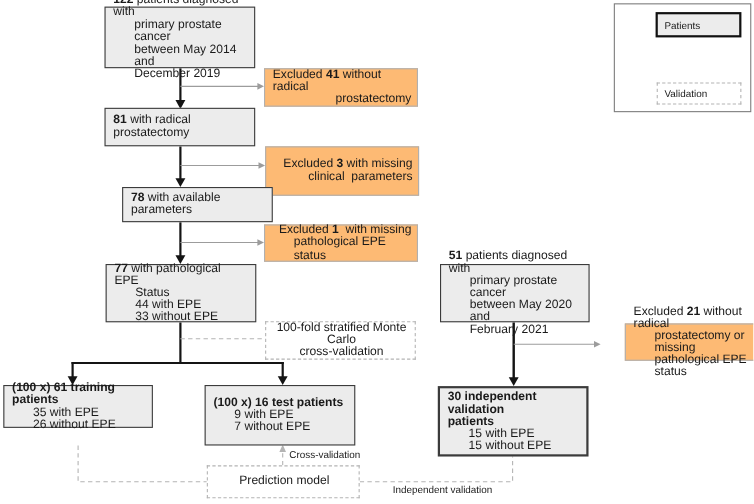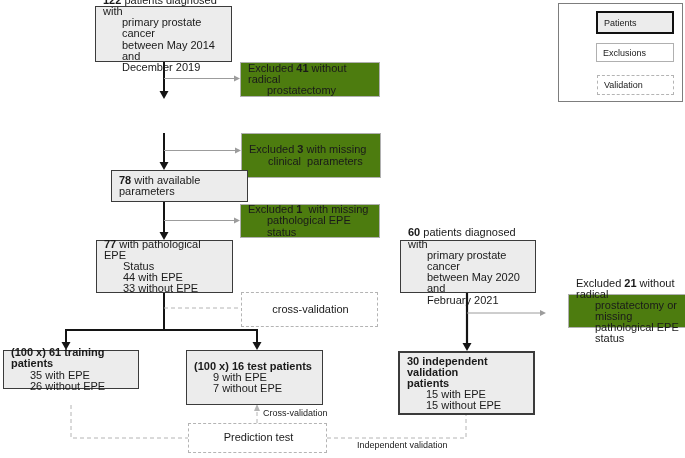--- a/index.html
+++ b/index.html
@@ -179,9 +179,6 @@
     <div class="legend-box patients" style="left:37px;top:7px;width:78px;height:23px">
       <span>Patients</span>
     </div>
-    <div class="legend-box exclusions" style="left:37px;top:39px;width:78px;height:19px">
-      <span>Exclusions</span>
-    </div>
     <div class="legend-box validation" style="left:38px;top:71px;width:77px;height:20px">
       <span>Validation</span>
     </div>

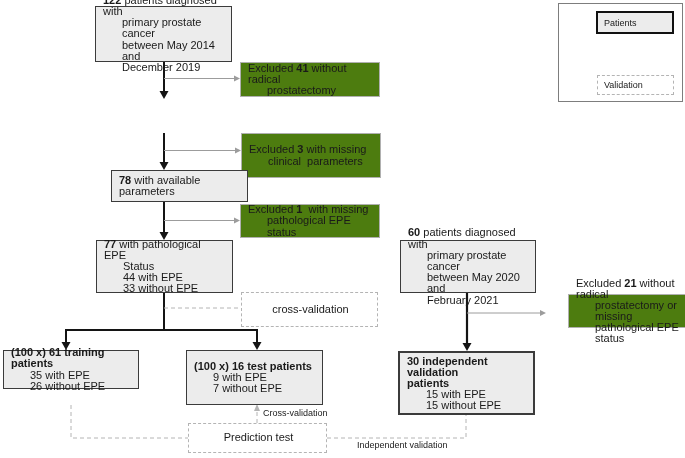--- a/index.html
+++ b/index.html
@@ -24,7 +24,7 @@
   }
   .patient{background:var(--patient-fill);border:1.5px solid var(--patient-border);}
   .patient.thick{border-width:2px;}
-  .excl{background:#4d7c0f;border:1px solid var(--exclusion-border);}
+  .excl{background:#fdba74;border:1px solid var(--exclusion-border);align-items:flex-end;}
   .dashedbox{background:#ffffff;border:1px dashed var(--dashed-border);}
   .line{white-space:pre-wrap;}
   .indent{margin-left:19px;}

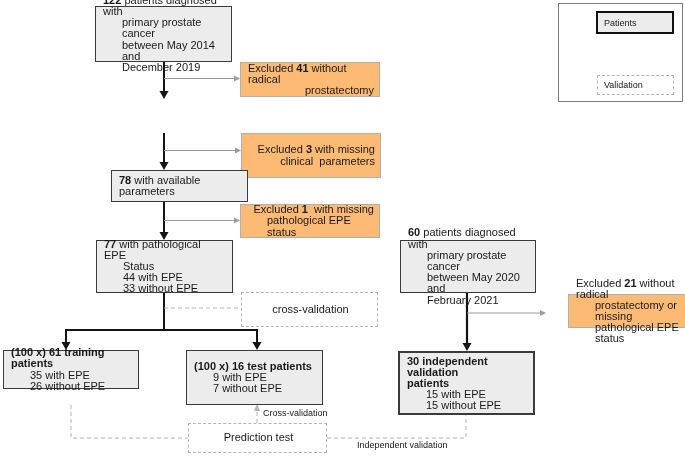--- a/index.html
+++ b/index.html
@@ -110,6 +110,9 @@
     <div class="line indent">prostatectomy</div>
   </div>
 
+  <div class="box patient" style="left:95px;top:98px;width:137px;height:35px">
+    <div class="line"><b>81</b><span> with radical prostatectomy</span></div>
+  </div>
 
   <div class="box excl" style="left:241px;top:133px;width:140px;height:45px">
     <div class="line"><span>Excluded </span><b>3</b><span> with missing</span></div>

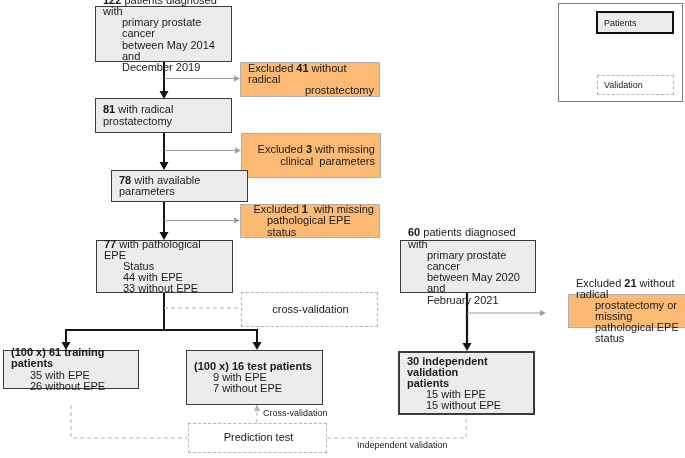--- a/index.html
+++ b/index.html
@@ -152,7 +152,7 @@
   </div>
 
   <div class="box patient" style="left:400px;top:240px;width:136px;height:53px">
-    <div class="line"><b>60</b><span> patients diagnosed with</span></div>
+    <div class="line"><b>51</b><span> patients diagnosed with</span></div>
     <div class="line indent">primary prostate cancer</div>
     <div class="line indent">between May 2020 and</div>
     <div class="line indent">February 2021</div>

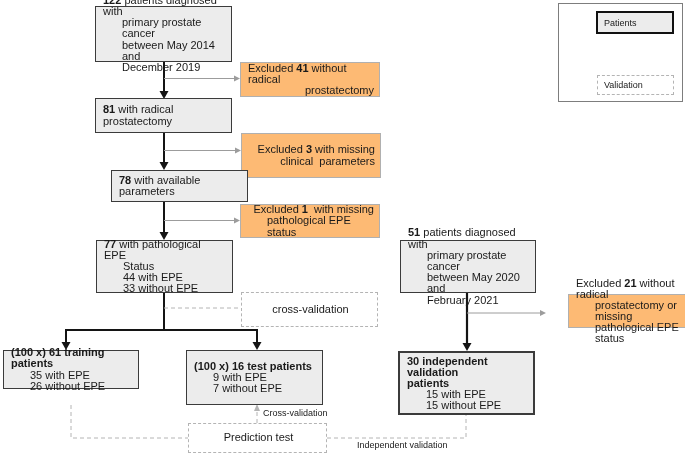--- a/index.html
+++ b/index.html
@@ -136,6 +136,7 @@
   </div>
 
   <div class="box dashedbox center" style="left:241px;top:292px;width:137px;height:35px">
+    <div class="line">100-fold stratified Monte Carlo</div>
     <div class="line">cross-validation</div>
   </div>
 

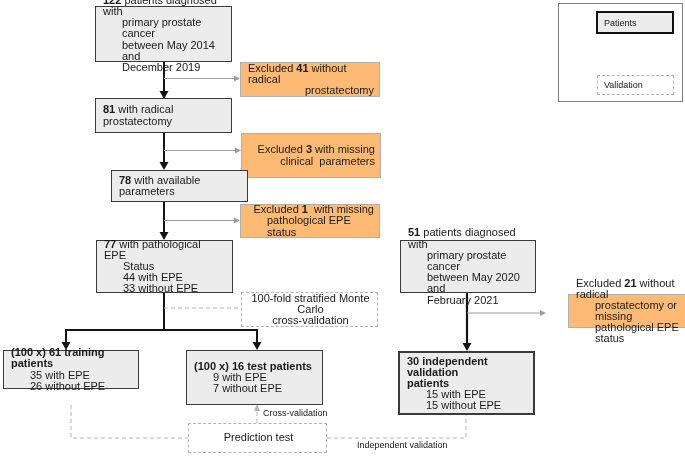--- a/index.html
+++ b/index.html
@@ -173,7 +173,7 @@
   </div>
 
   <div class="box dashedbox center" style="left:188px;top:423px;width:139px;height:30px">
-    <div class="line">Prediction test</div>
+    <div class="line">Prediction model</div>
   </div>
 
   <div class="flabel" style="left:263px;top:408px">Cross-validation</div>

